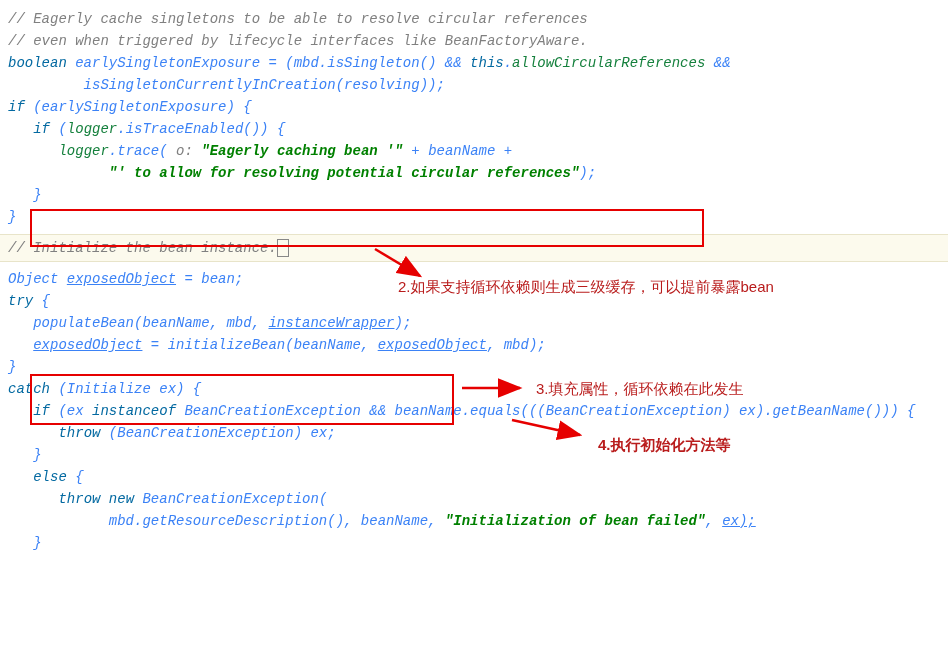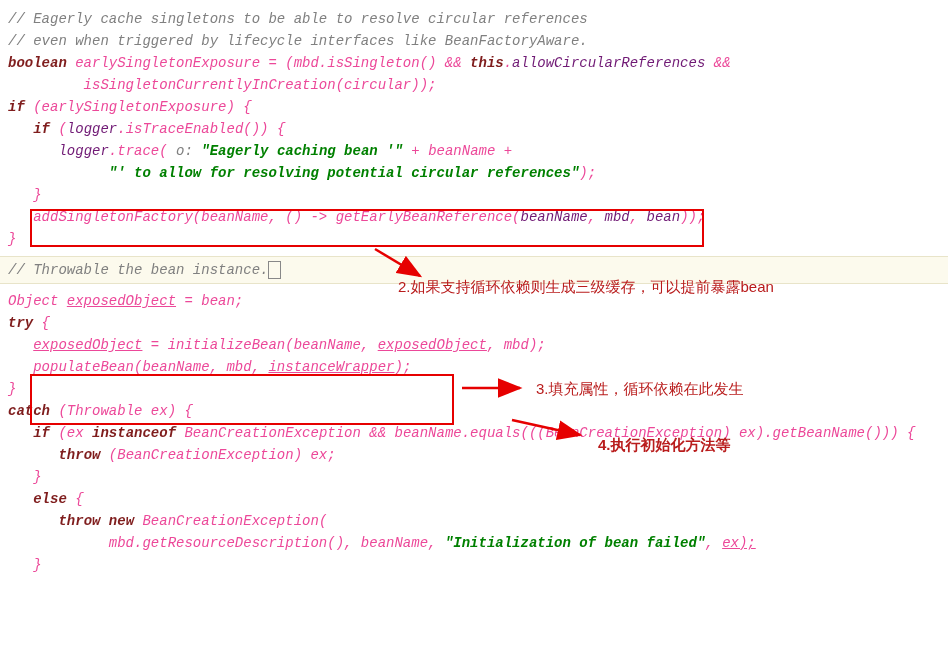--- a/index.html
+++ b/index.html
@@ -19,7 +19,7 @@
   }
   .line { white-space: pre; }
   .comment { color: #808080; }
-  .keyword { color: #7f1d1d; font-weight: bold; }
+  .keyword { color: #0369a1; font-weight: normal; }
   .ident { color: #ec4899; }
   .str { color: #008000; font-weight: bold; }
   .field { color: #701a75; }

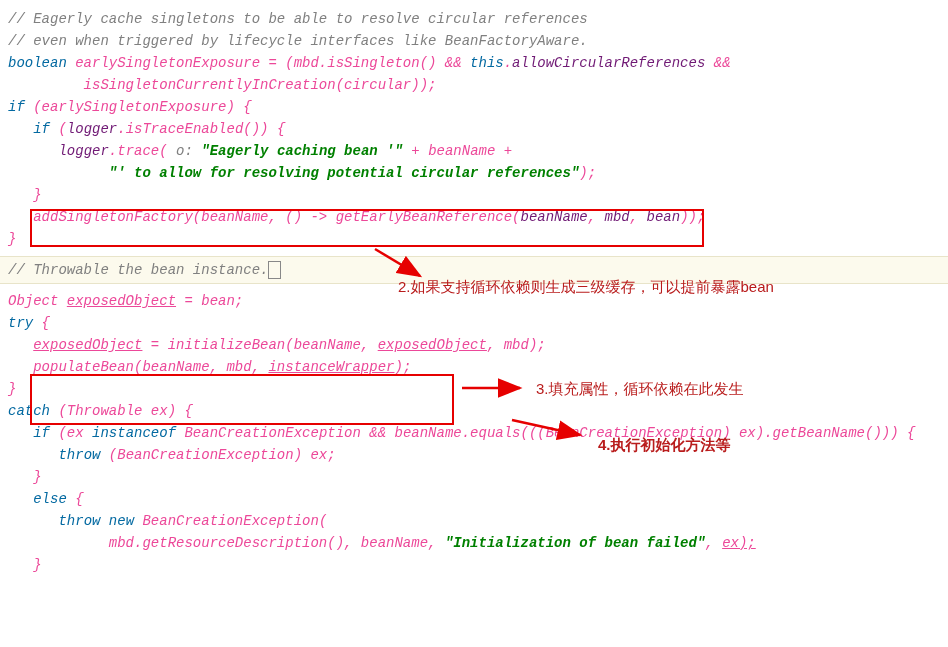--- a/index.html
+++ b/index.html
@@ -20,7 +20,7 @@
   .line { white-space: pre; }
   .comment { color: #808080; }
   .keyword { color: #0369a1; font-weight: normal; }
-  .ident { color: #ec4899; }
+  .ident { color: #3b82f6; }
   .str { color: #008000; font-weight: bold; }
   .field { color: #701a75; }
   .underline { text-decoration: underline; }

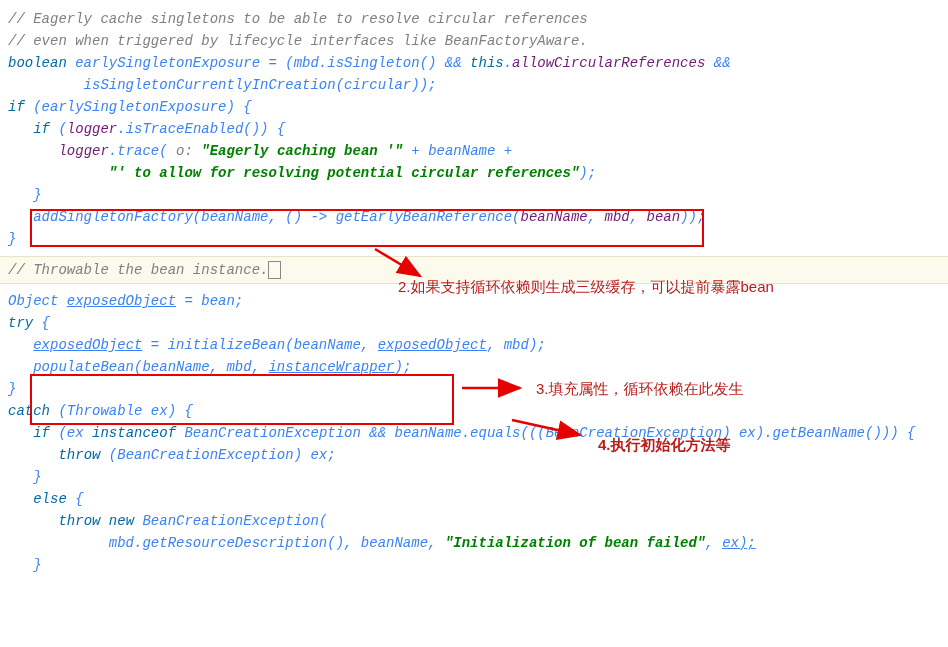--- a/index.html
+++ b/index.html
@@ -22,7 +22,7 @@
   .keyword { color: #0369a1; font-weight: normal; }
   .ident { color: #3b82f6; }
   .str { color: #008000; font-weight: bold; }
-  .field { color: #701a75; }
+  .field { color: #15803d; }
   .underline { text-decoration: underline; }
   .hint { color: #808080; font-style: italic; }
   .highlight-line {

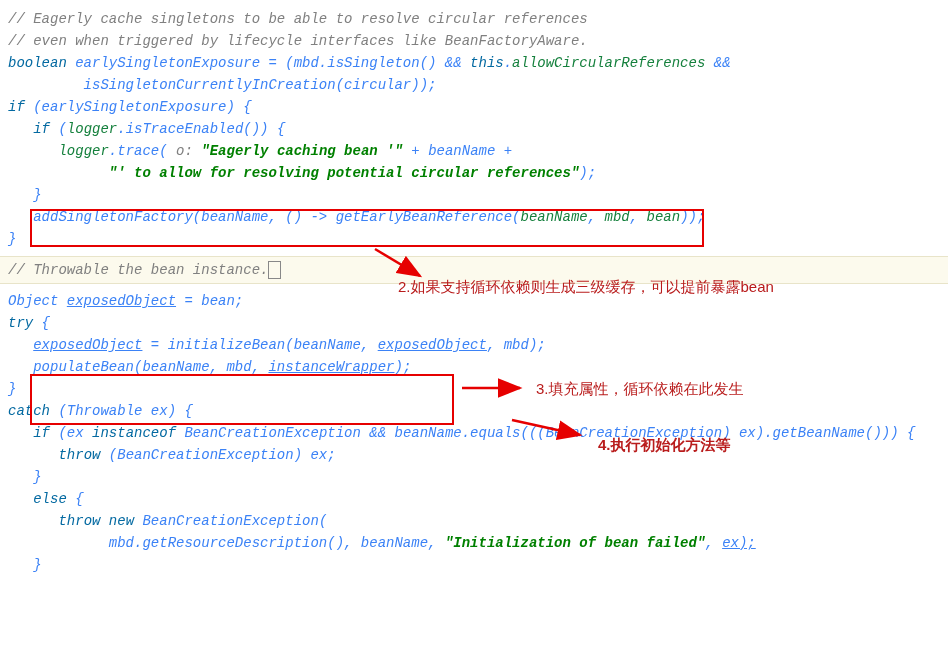--- a/index.html
+++ b/index.html
@@ -66,7 +66,7 @@
 <div class="line"><span class="comment">// Eagerly cache singletons to be able to resolve circular references</span></div>
 <div class="line"><span class="comment">// even when triggered by lifecycle interfaces like BeanFactoryAware.</span></div>
 <div class="line"><span class="keyword">boolean</span><span class="ident"> earlySingletonExposure = (mbd.isSingleton() &amp;&amp; </span><span class="keyword">this</span><span class="ident">.</span><span class="field">allowCircularReferences</span><span class="ident"> &amp;&amp;</span></div>
-<div class="line"><span class="ident">         isSingletonCurrentlyInCreation(circular));</span></div>
+<div class="line"><span class="ident">         isSingletonCurrentlyInCreation(resolving));</span></div>
 <div class="line"><span class="keyword">if</span><span class="ident"> (earlySingletonExposure) {</span></div>
 <div class="line">   <span class="keyword">if</span><span class="ident"> (</span><span class="field">logger</span><span class="ident">.isTraceEnabled()) {</span></div>
 <div class="line">      <span class="field">logger</span><span class="ident">.trace( </span><span class="hint">o: </span><span class="str">"Eagerly caching bean '"</span><span class="ident"> + beanName +</span></div>

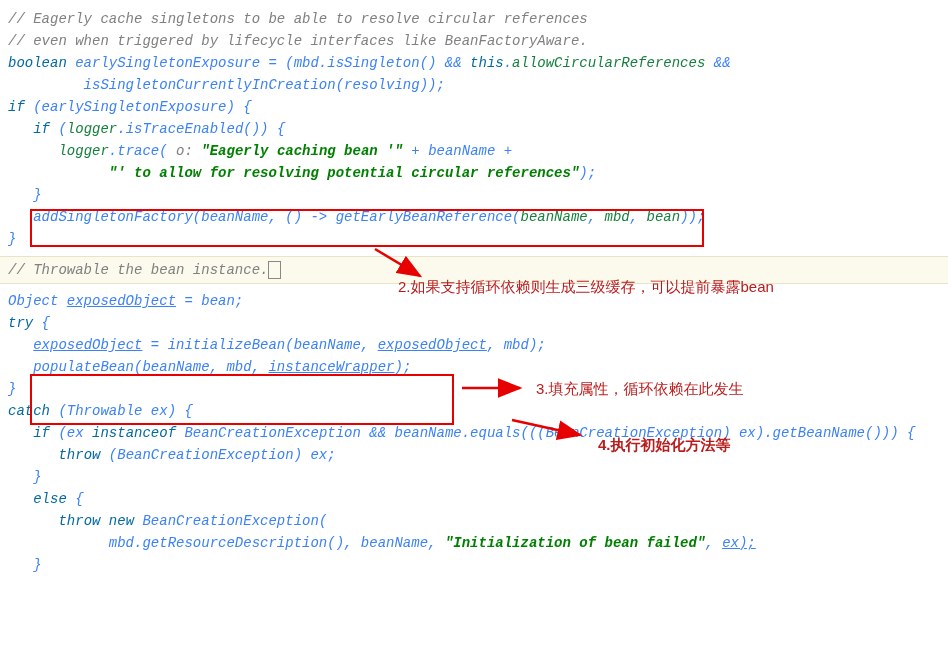--- a/index.html
+++ b/index.html
@@ -72,7 +72,6 @@
 <div class="line">      <span class="field">logger</span><span class="ident">.trace( </span><span class="hint">o: </span><span class="str">"Eagerly caching bean '"</span><span class="ident"> + beanName +</span></div>
 <div class="line">            <span class="str">"' to allow for resolving potential circular references"</span><span class="ident">);</span></div>
 <div class="line"><span class="ident">   }</span></div>
-<div class="line"><span class="ident">   addSingletonFactory(beanName, () -&gt; getEarlyBeanReference(</span><span class="field">beanName</span><span class="ident">, </span><span class="field">mbd</span><span class="ident">, </span><span class="field">bean</span><span class="ident">));</span></div>
 <div class="line"><span class="ident">}</span></div>
 
 <div class="highlight-line"><span class="comment">// Throwable the bean instance.</span><span class="cursor-box">&nbsp;</span></div>

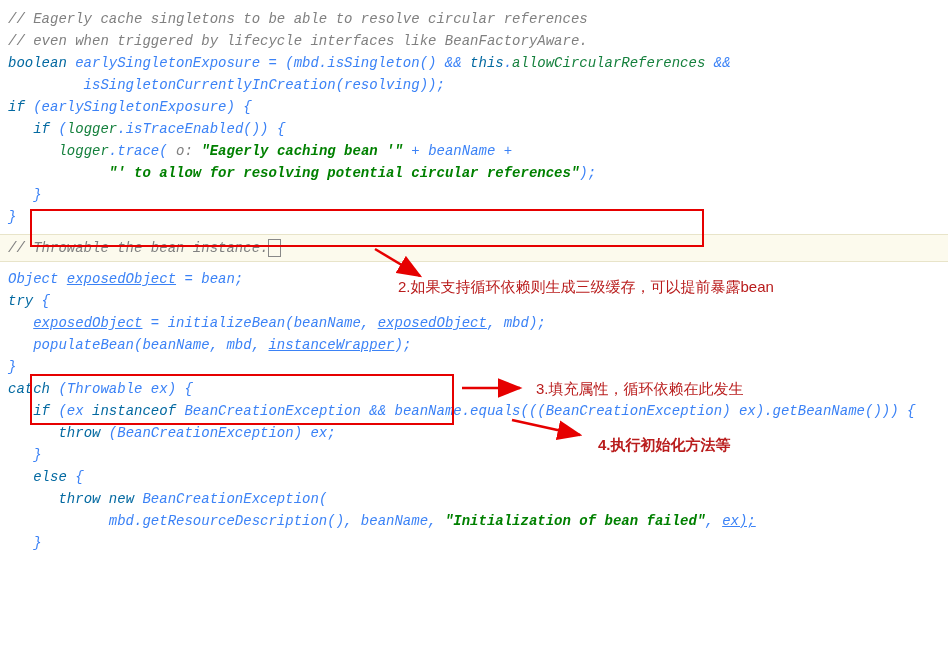--- a/index.html
+++ b/index.html
@@ -74,7 +74,7 @@
 <div class="line"><span class="ident">   }</span></div>
 <div class="line"><span class="ident">}</span></div>
 
-<div class="highlight-line"><span class="comment">// Throwable the bean instance.</span><span class="cursor-box">&nbsp;</span></div>
+<div class="highlight-line"><span class="comment">// Initialize the bean instance.</span><span class="cursor-box">&nbsp;</span></div>
 
 <div class="line"><span class="ident">Object </span><span class="ident underline">exposedObject</span><span class="ident"> = bean;</span></div>
 <div class="line"><span class="keyword">try</span><span class="ident"> {</span></div>

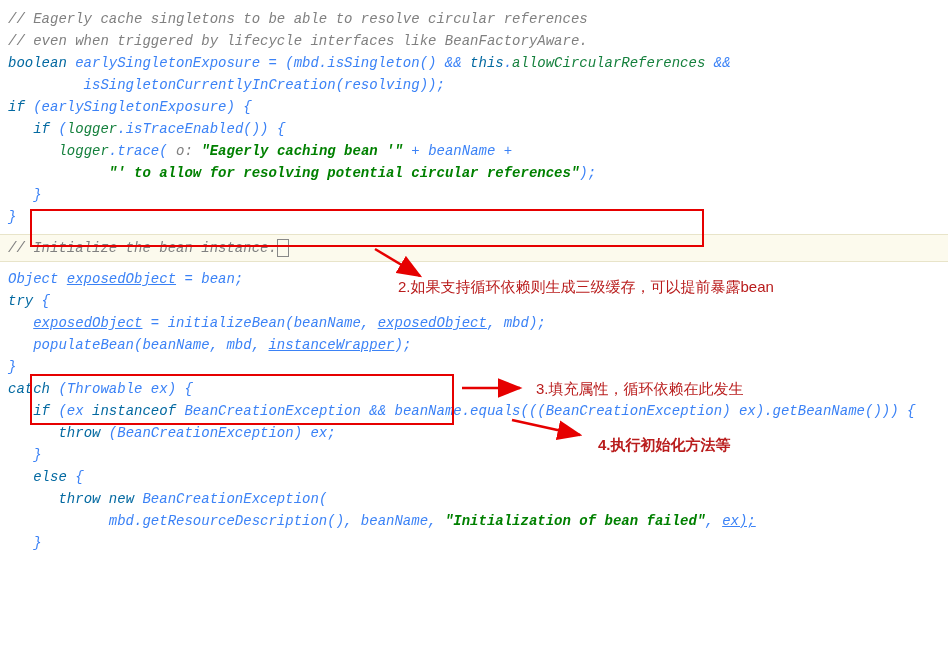--- a/index.html
+++ b/index.html
@@ -78,8 +78,8 @@
 
 <div class="line"><span class="ident">Object </span><span class="ident underline">exposedObject</span><span class="ident"> = bean;</span></div>
 <div class="line"><span class="keyword">try</span><span class="ident"> {</span></div>
+<div class="line"><span class="ident">   populateBean(beanName, mbd, </span><span class="ident underline">instanceWrapper</span><span class="ident">);</span></div>
 <div class="line">   <span class="ident underline">exposedObject</span><span class="ident"> = initializeBean(beanName, </span><span class="ident underline">exposedObject</span><span class="ident">, mbd);</span></div>
-<div class="line"><span class="ident">   populateBean(beanName, mbd, </span><span class="ident underline">instanceWrapper</span><span class="ident">);</span></div>
 <div class="line"><span class="ident">}</span></div>
 <div class="line"><span class="keyword">catch</span><span class="ident"> (Throwable ex) {</span></div>
 <div class="line">   <span class="keyword">if</span><span class="ident"> (ex </span><span class="keyword">instanceof</span><span class="ident"> BeanCreationException &amp;&amp; beanName.equals(((BeanCreationException) ex).getBeanName())) {</span></div>

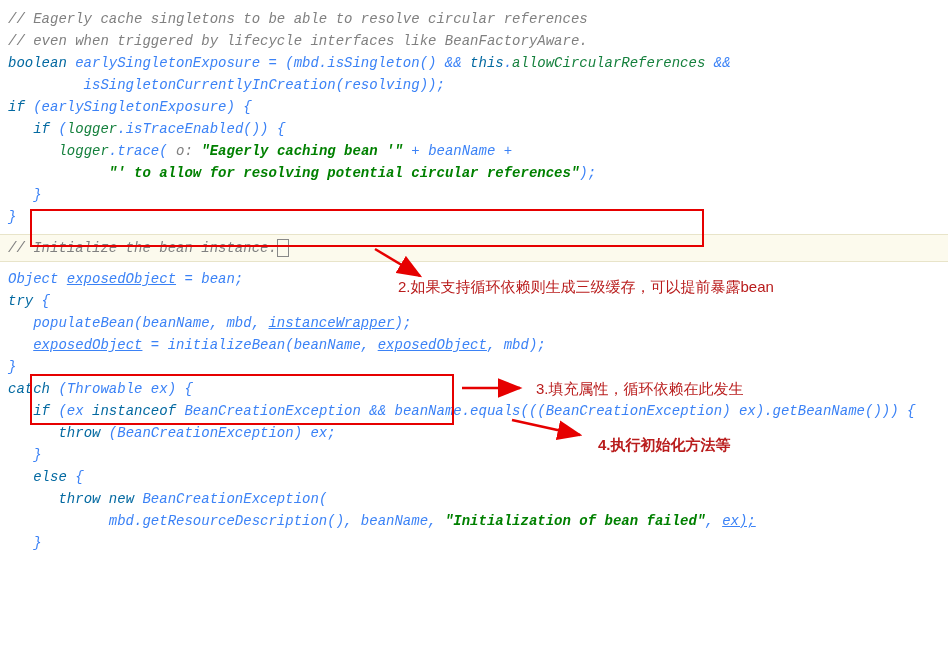--- a/index.html
+++ b/index.html
@@ -81,7 +81,7 @@
 <div class="line"><span class="ident">   populateBean(beanName, mbd, </span><span class="ident underline">instanceWrapper</span><span class="ident">);</span></div>
 <div class="line">   <span class="ident underline">exposedObject</span><span class="ident"> = initializeBean(beanName, </span><span class="ident underline">exposedObject</span><span class="ident">, mbd);</span></div>
 <div class="line"><span class="ident">}</span></div>
-<div class="line"><span class="keyword">catch</span><span class="ident"> (Throwable ex) {</span></div>
+<div class="line"><span class="keyword">catch</span><span class="ident"> (Initialize ex) {</span></div>
 <div class="line">   <span class="keyword">if</span><span class="ident"> (ex </span><span class="keyword">instanceof</span><span class="ident"> BeanCreationException &amp;&amp; beanName.equals(((BeanCreationException) ex).getBeanName())) {</span></div>
 <div class="line">      <span class="keyword">throw</span><span class="ident"> (BeanCreationException) ex;</span></div>
 <div class="line"><span class="ident">   }</span></div>

